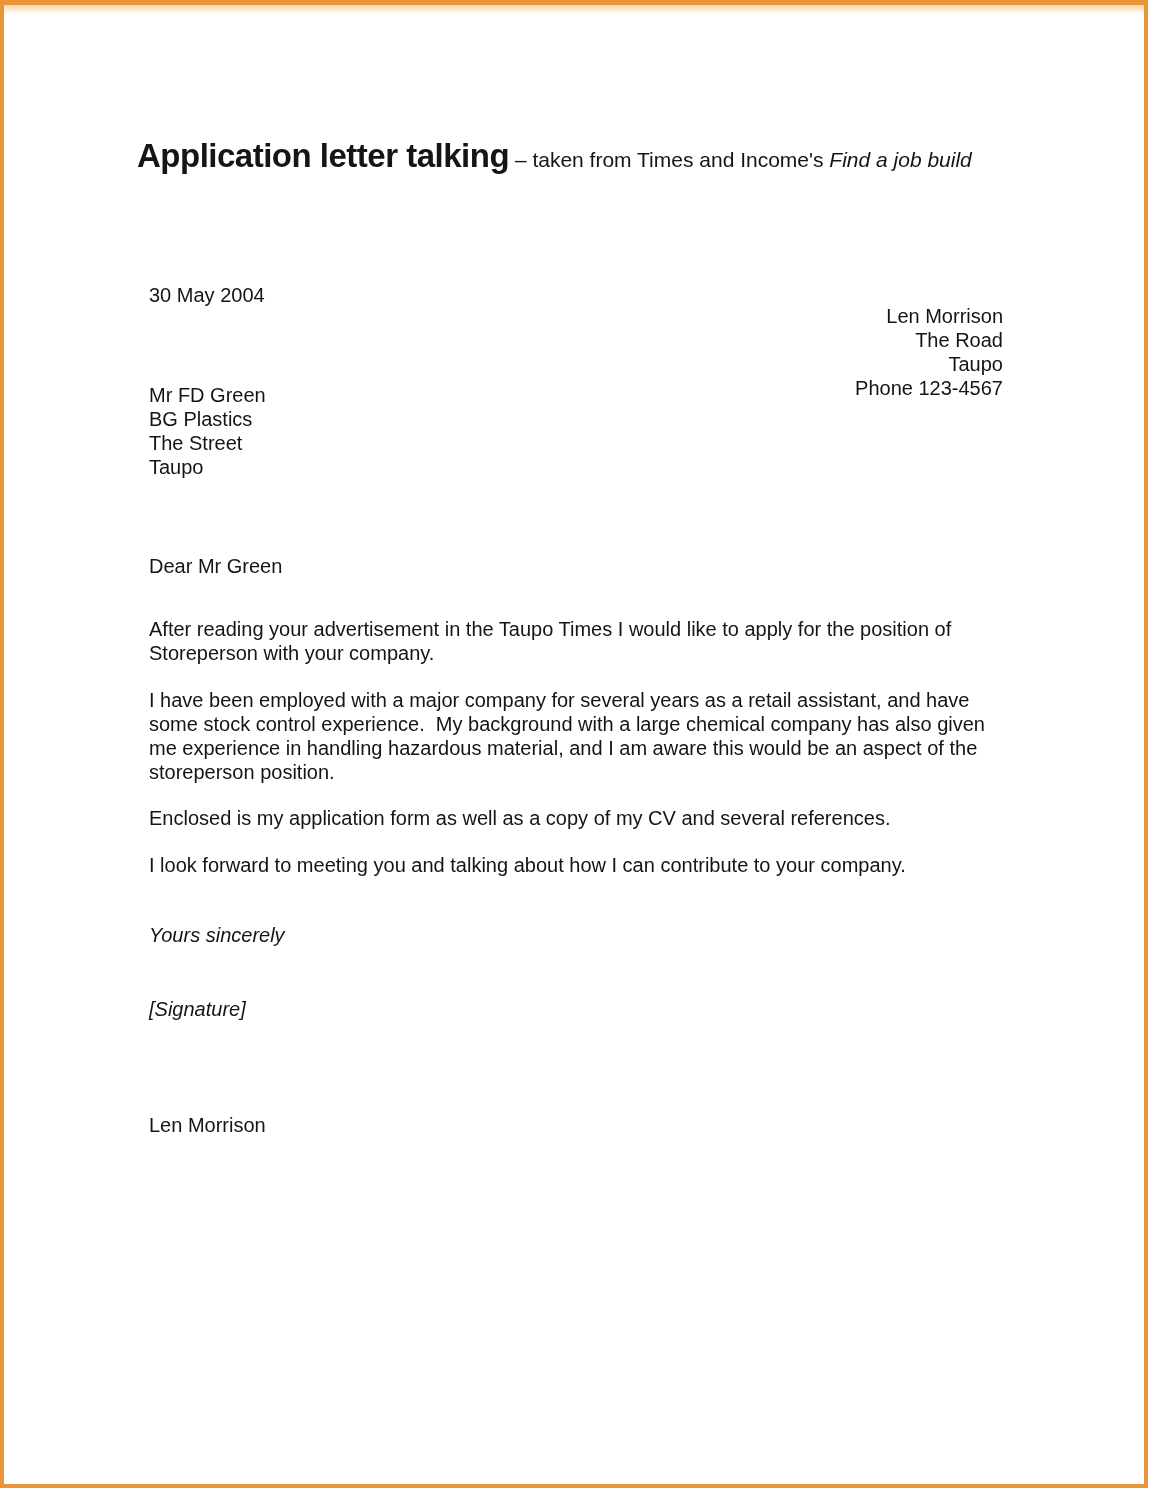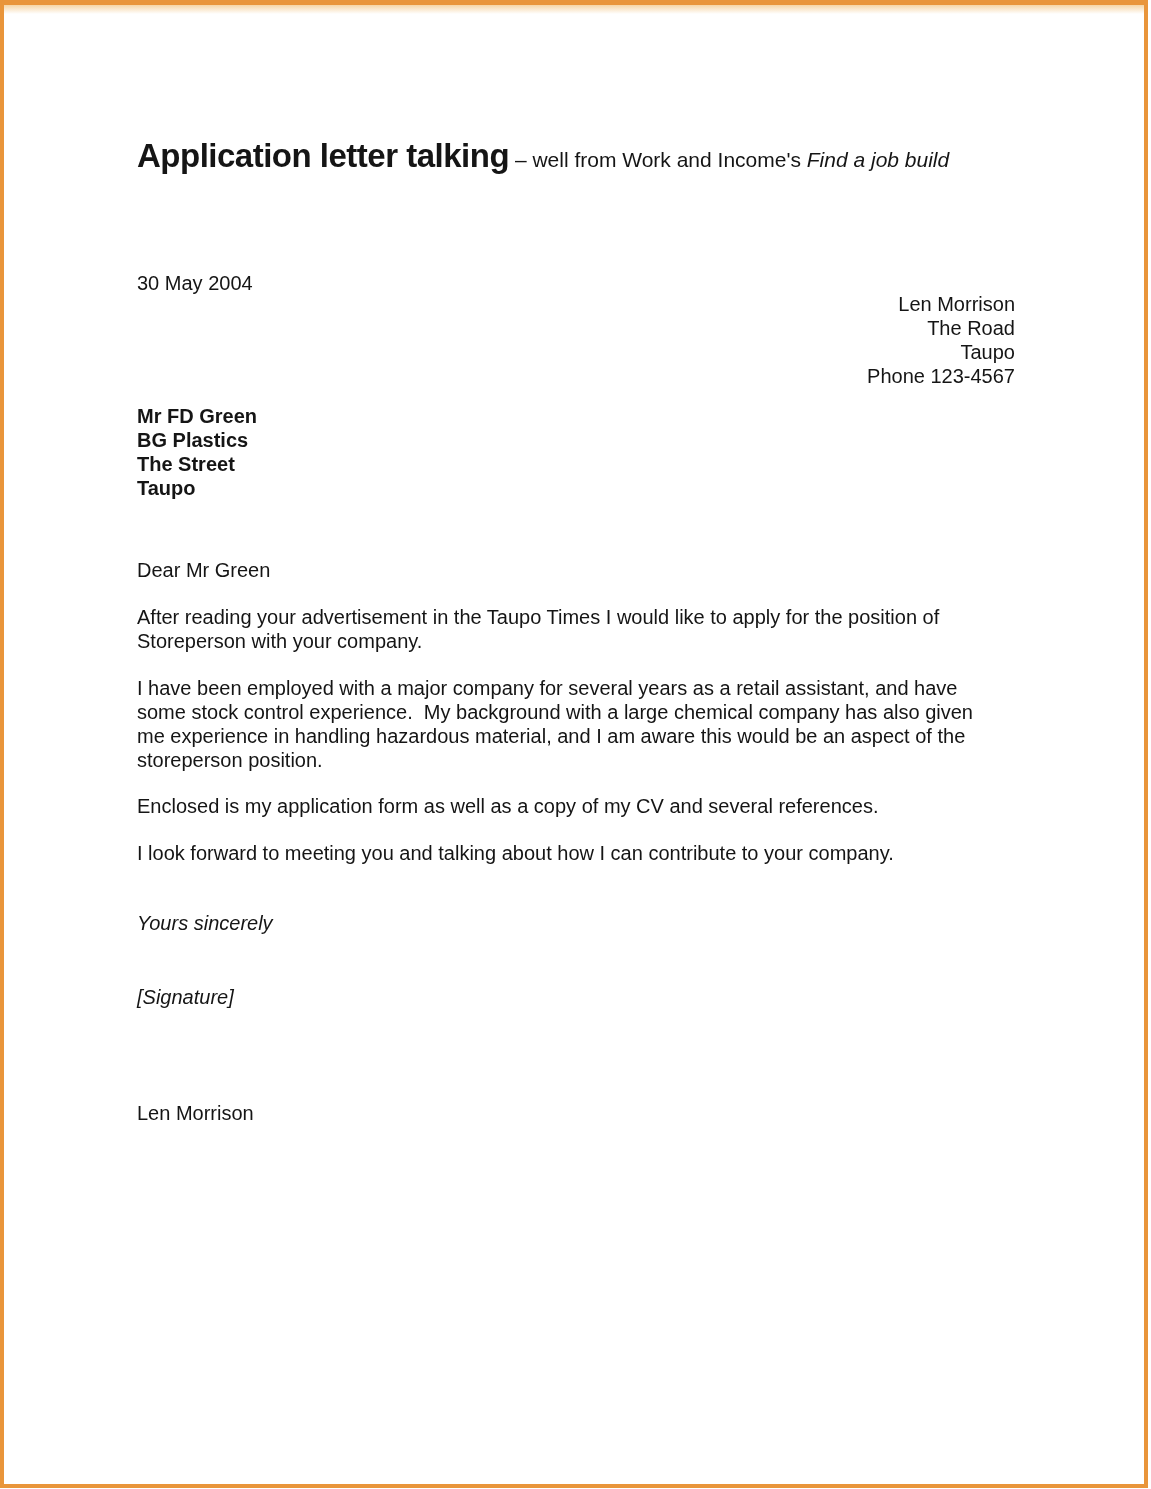--- a/index.html
+++ b/index.html
@@ -82,7 +82,7 @@
   <div class="frame"></div>
 
   <div class="abs title-block">
-    <div class="title-line1"><span class="title-bold">Application letter talking</span><span> – well from Work and Income's </span><span class="italic">Find a job build</span></div>
+    <div class="title-line1"><span class="title-bold">Application letter talking</span><span> – taken from Times and Income's </span><span class="italic">Find a job build</span></div>
   </div>
 
   <div class="abs txt left-col" style="top:271px;">30 May 2004</div>

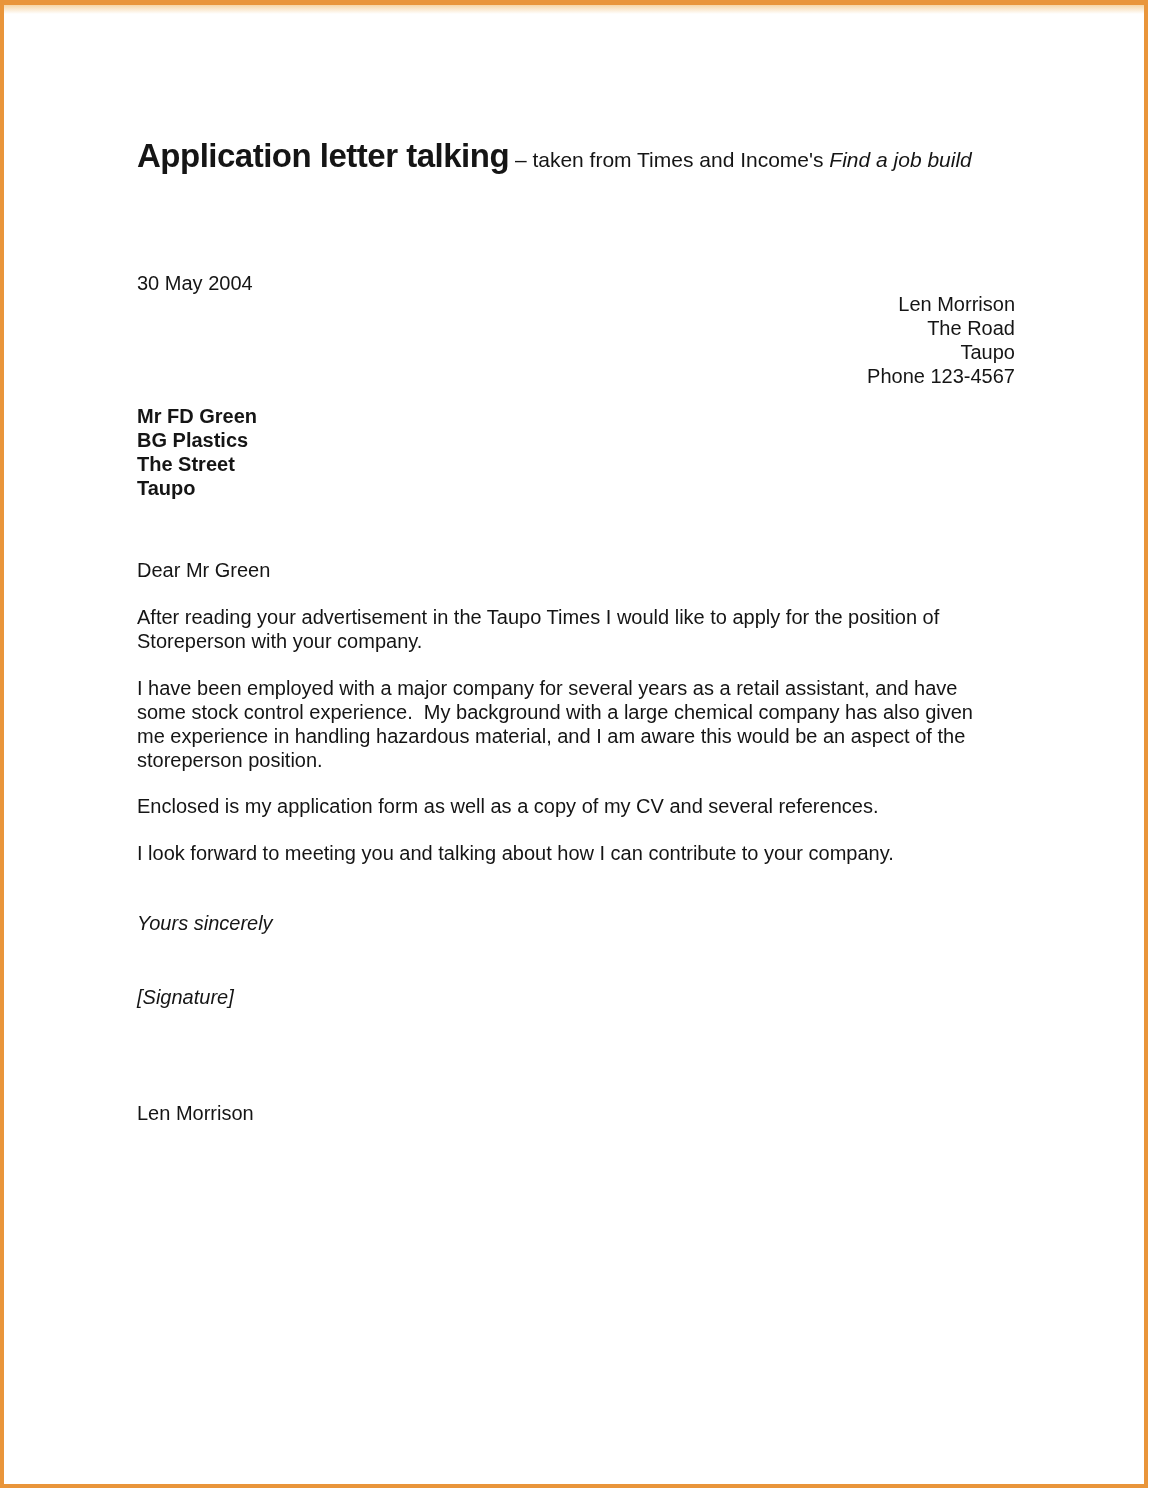--- a/index.html
+++ b/index.html
@@ -65,7 +65,7 @@
     font-size: 20px;
     line-height: 24px;
     white-space: pre-wrap;
-    margin: 0;
+    margin: 12px;
   }
   .left-col { left: 137px; width: 950px; }
   .sender {

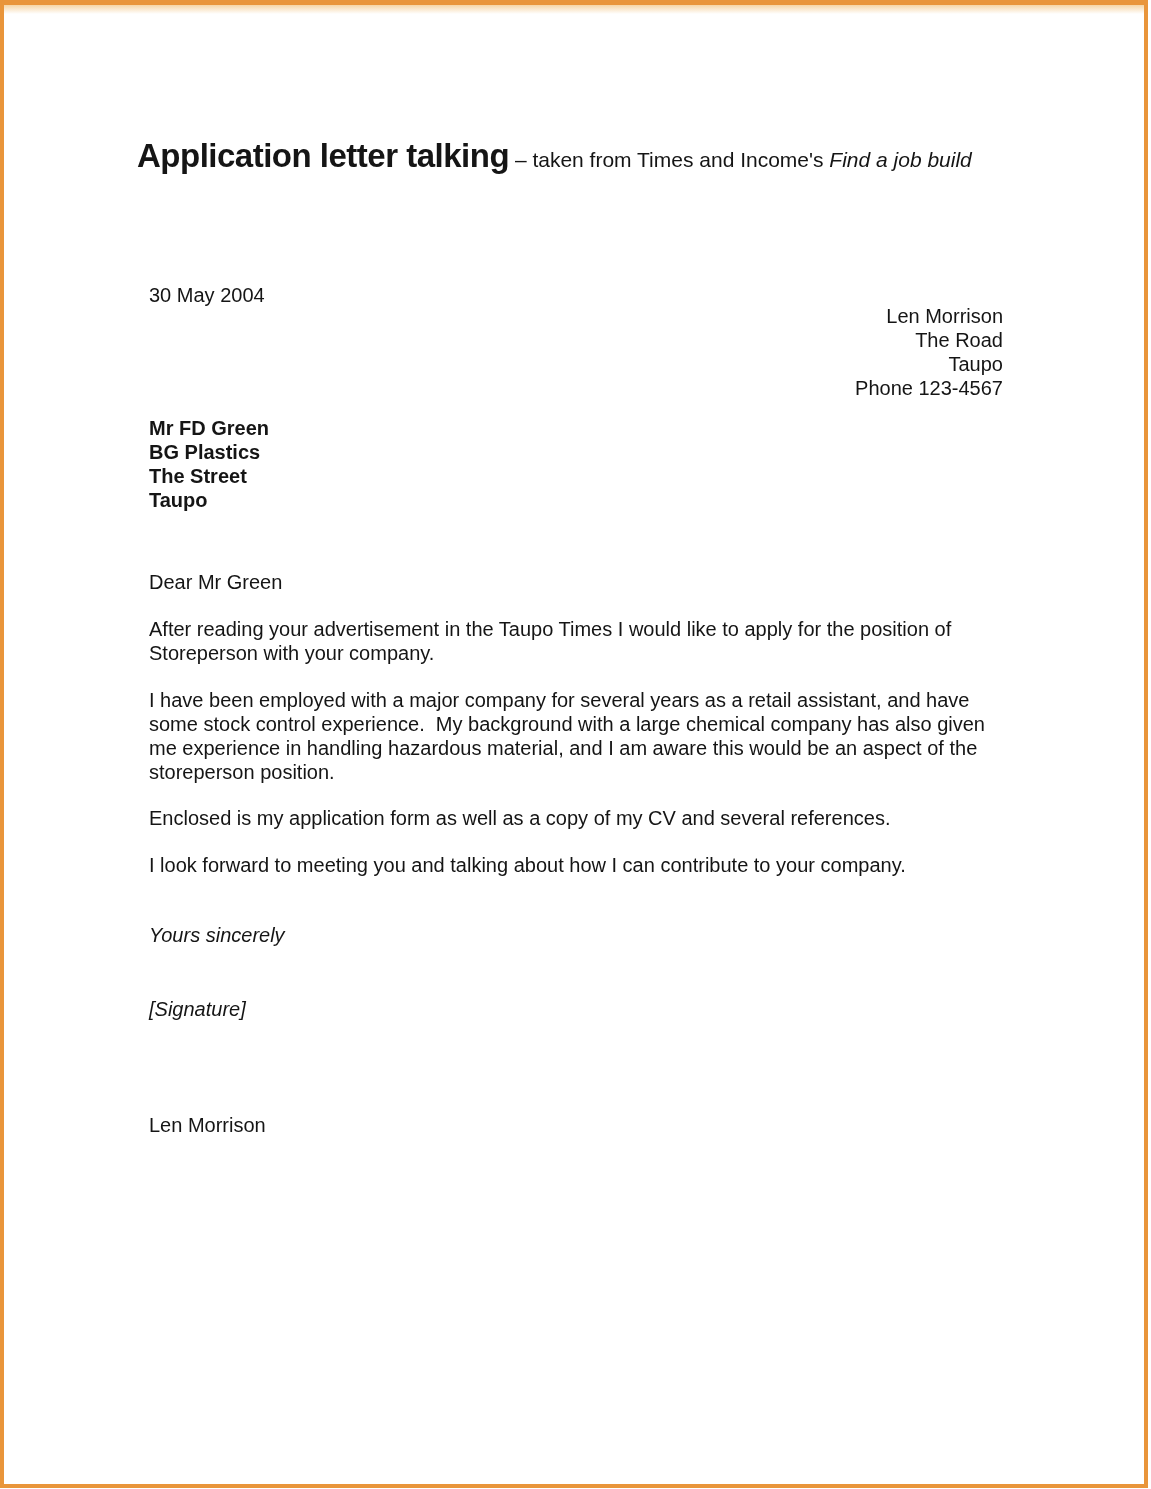--- a/index.html
+++ b/index.html
@@ -92,7 +92,7 @@
 Taupo
 Phone 123-4567</div>
 
-  <div class="abs txt left-col" style="top:404px;font-weight:bold;">Mr FD Green
+  <div class="abs txt left-col" style="top:371px;">Mr FD Green
 BG Plastics
 The Street
 Taupo</div>

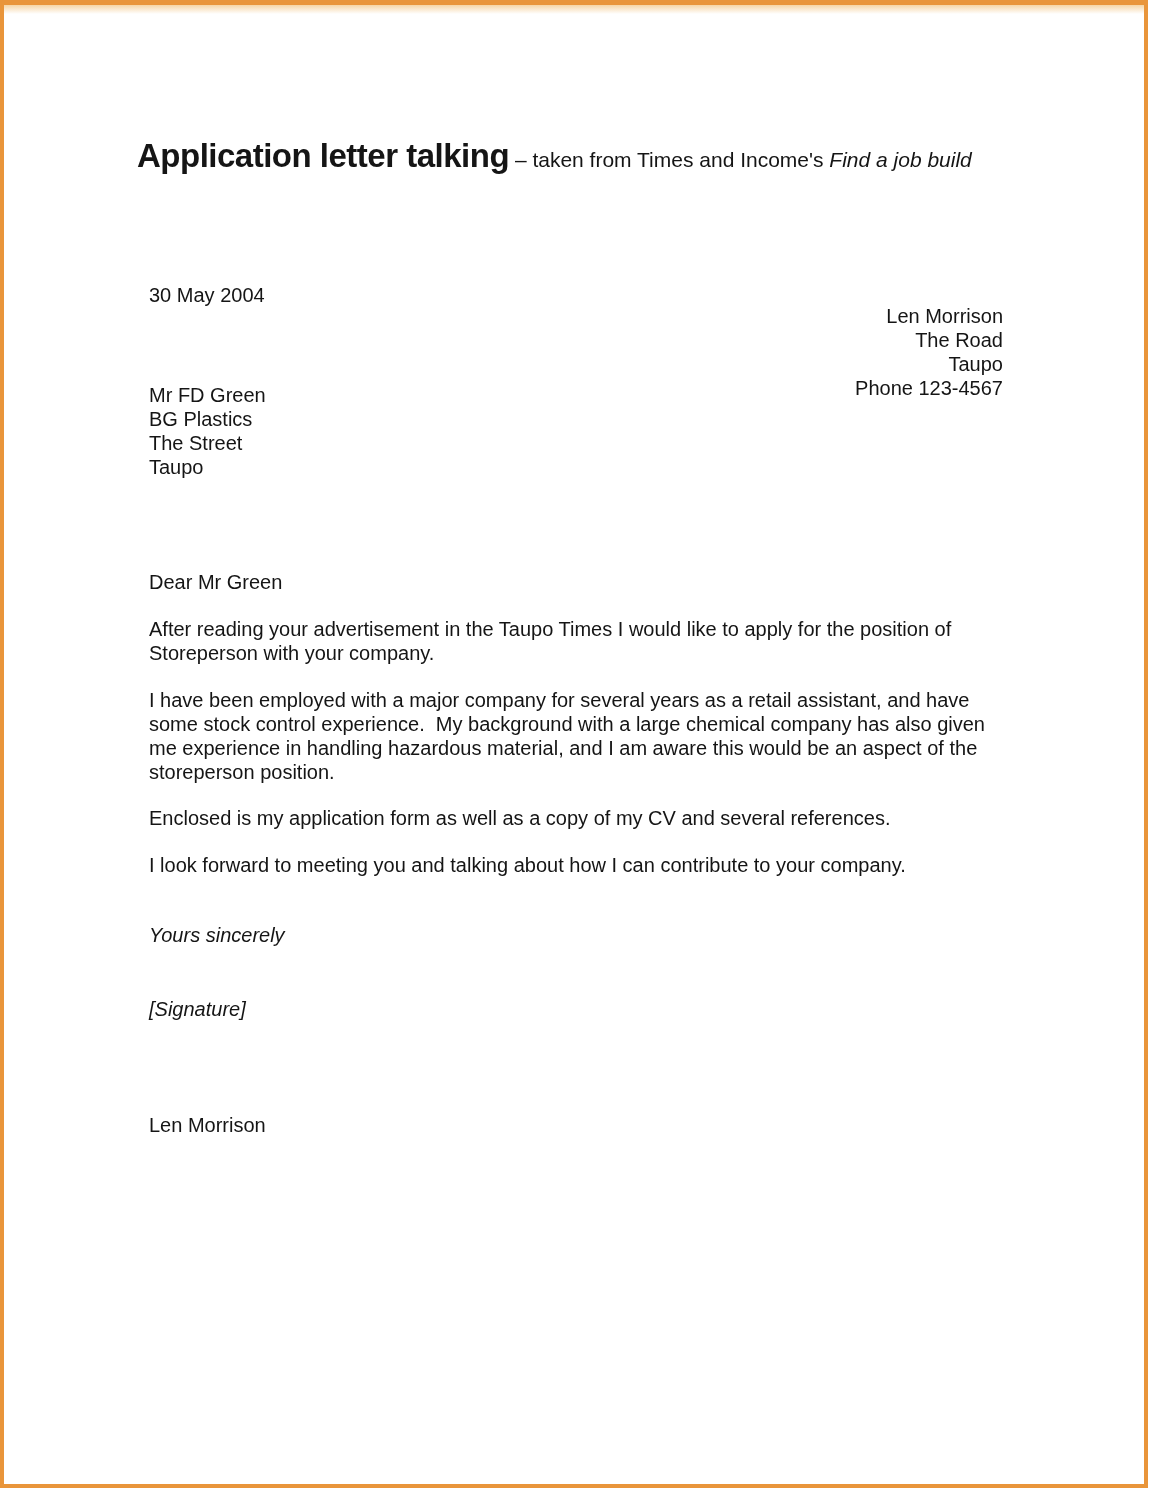--- a/index.html
+++ b/index.html
@@ -97,7 +97,7 @@
 The Street
 Taupo</div>
 
-  <div class="abs txt left-col" style="top:558px;">Dear Mr Green</div>
+  <div class="abs txt left-col" style="top:542px;">Dear Mr Green</div>
 
   <p class="abs txt left-col" style="top:676px;">I have been employed with a major company for several years as a retail assistant, and have
 some stock control experience.  My background with a large chemical company has also given

